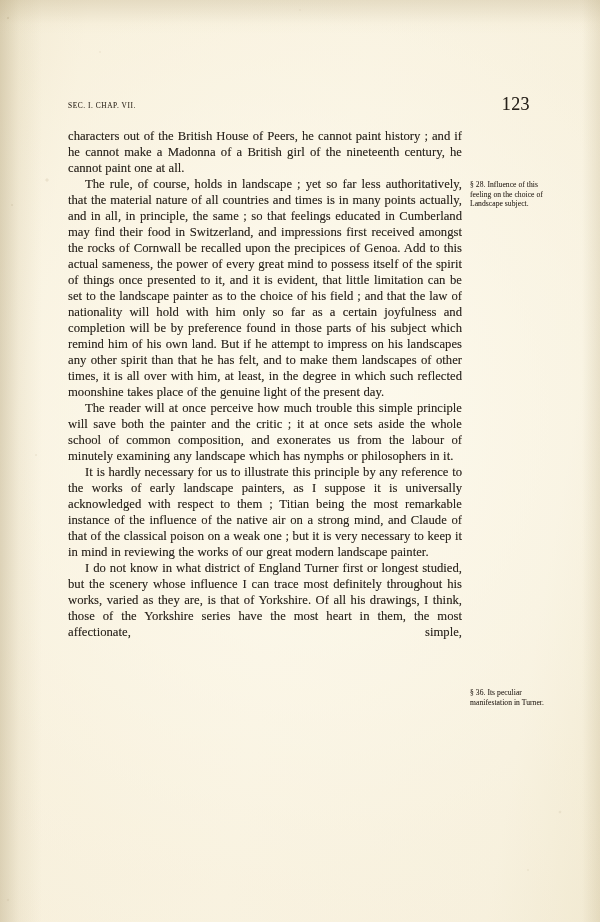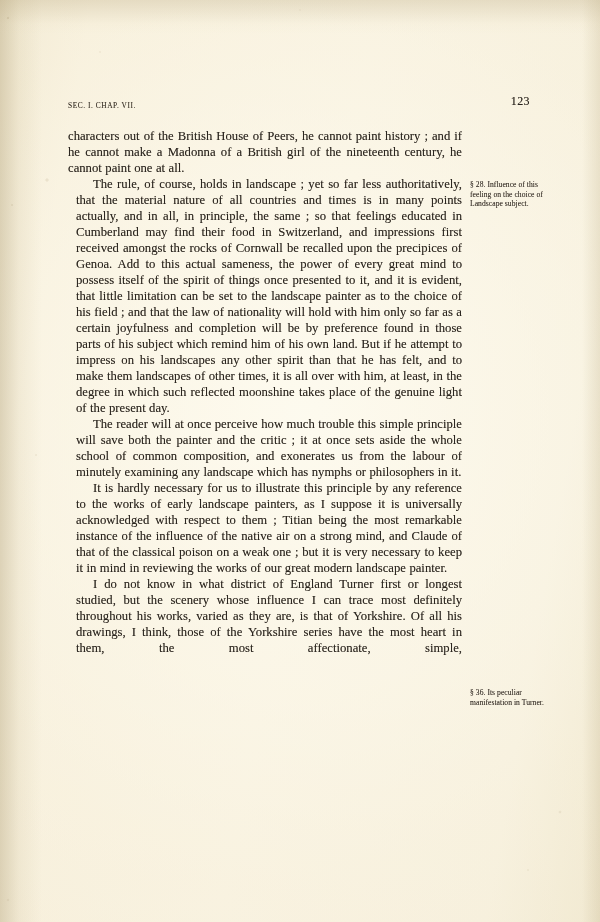--- a/index.html
+++ b/index.html
@@ -98,7 +98,7 @@
     position: absolute;
     right: 0px;
     top: -3px;
-    font-size: 12px;
+    font-size: 18px;
     letter-spacing: .4px;
     color: #26211b;
     white-space: nowrap;

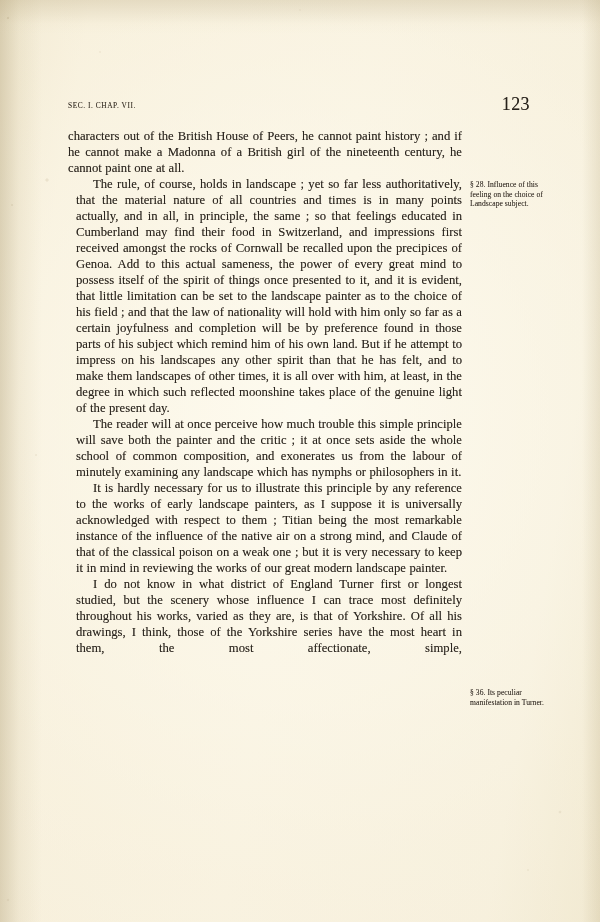--- a/index.html
+++ b/index.html
@@ -121,7 +121,7 @@
     word-spacing: .30px;
     -webkit-font-smoothing: antialiased;
   }
-  .para.indent { text-indent: 17px; margin-left: 8px; }
+  .para.indent { text-indent: 17px; }
   .para + .para { margin-top: 0; }
   
   .para.cont::after {

